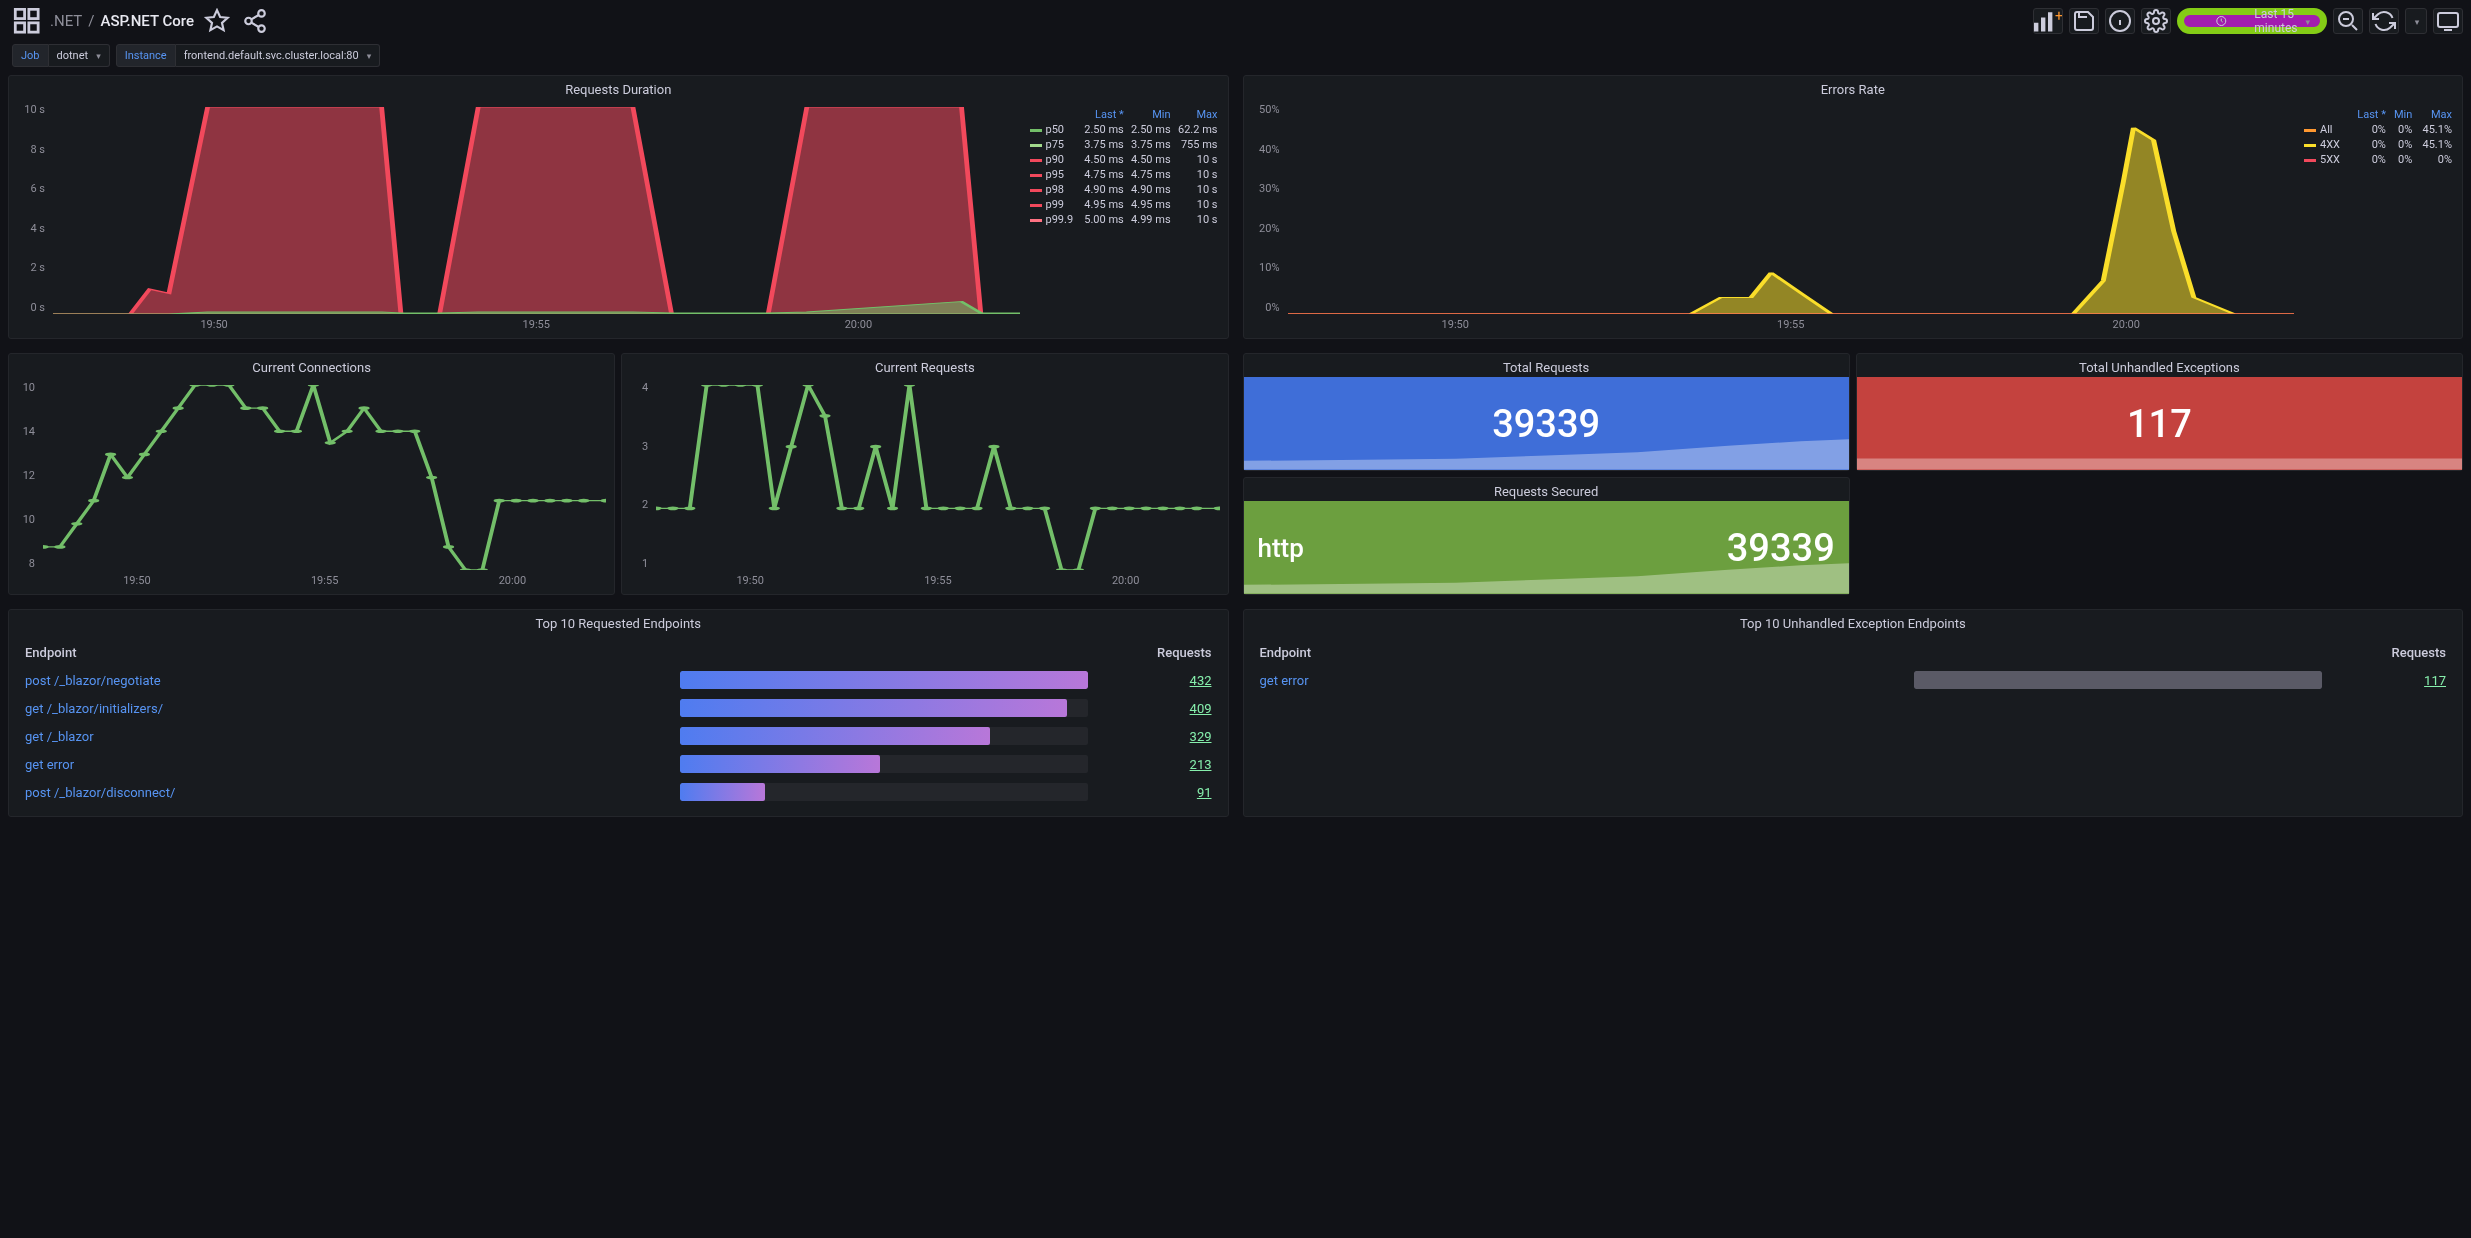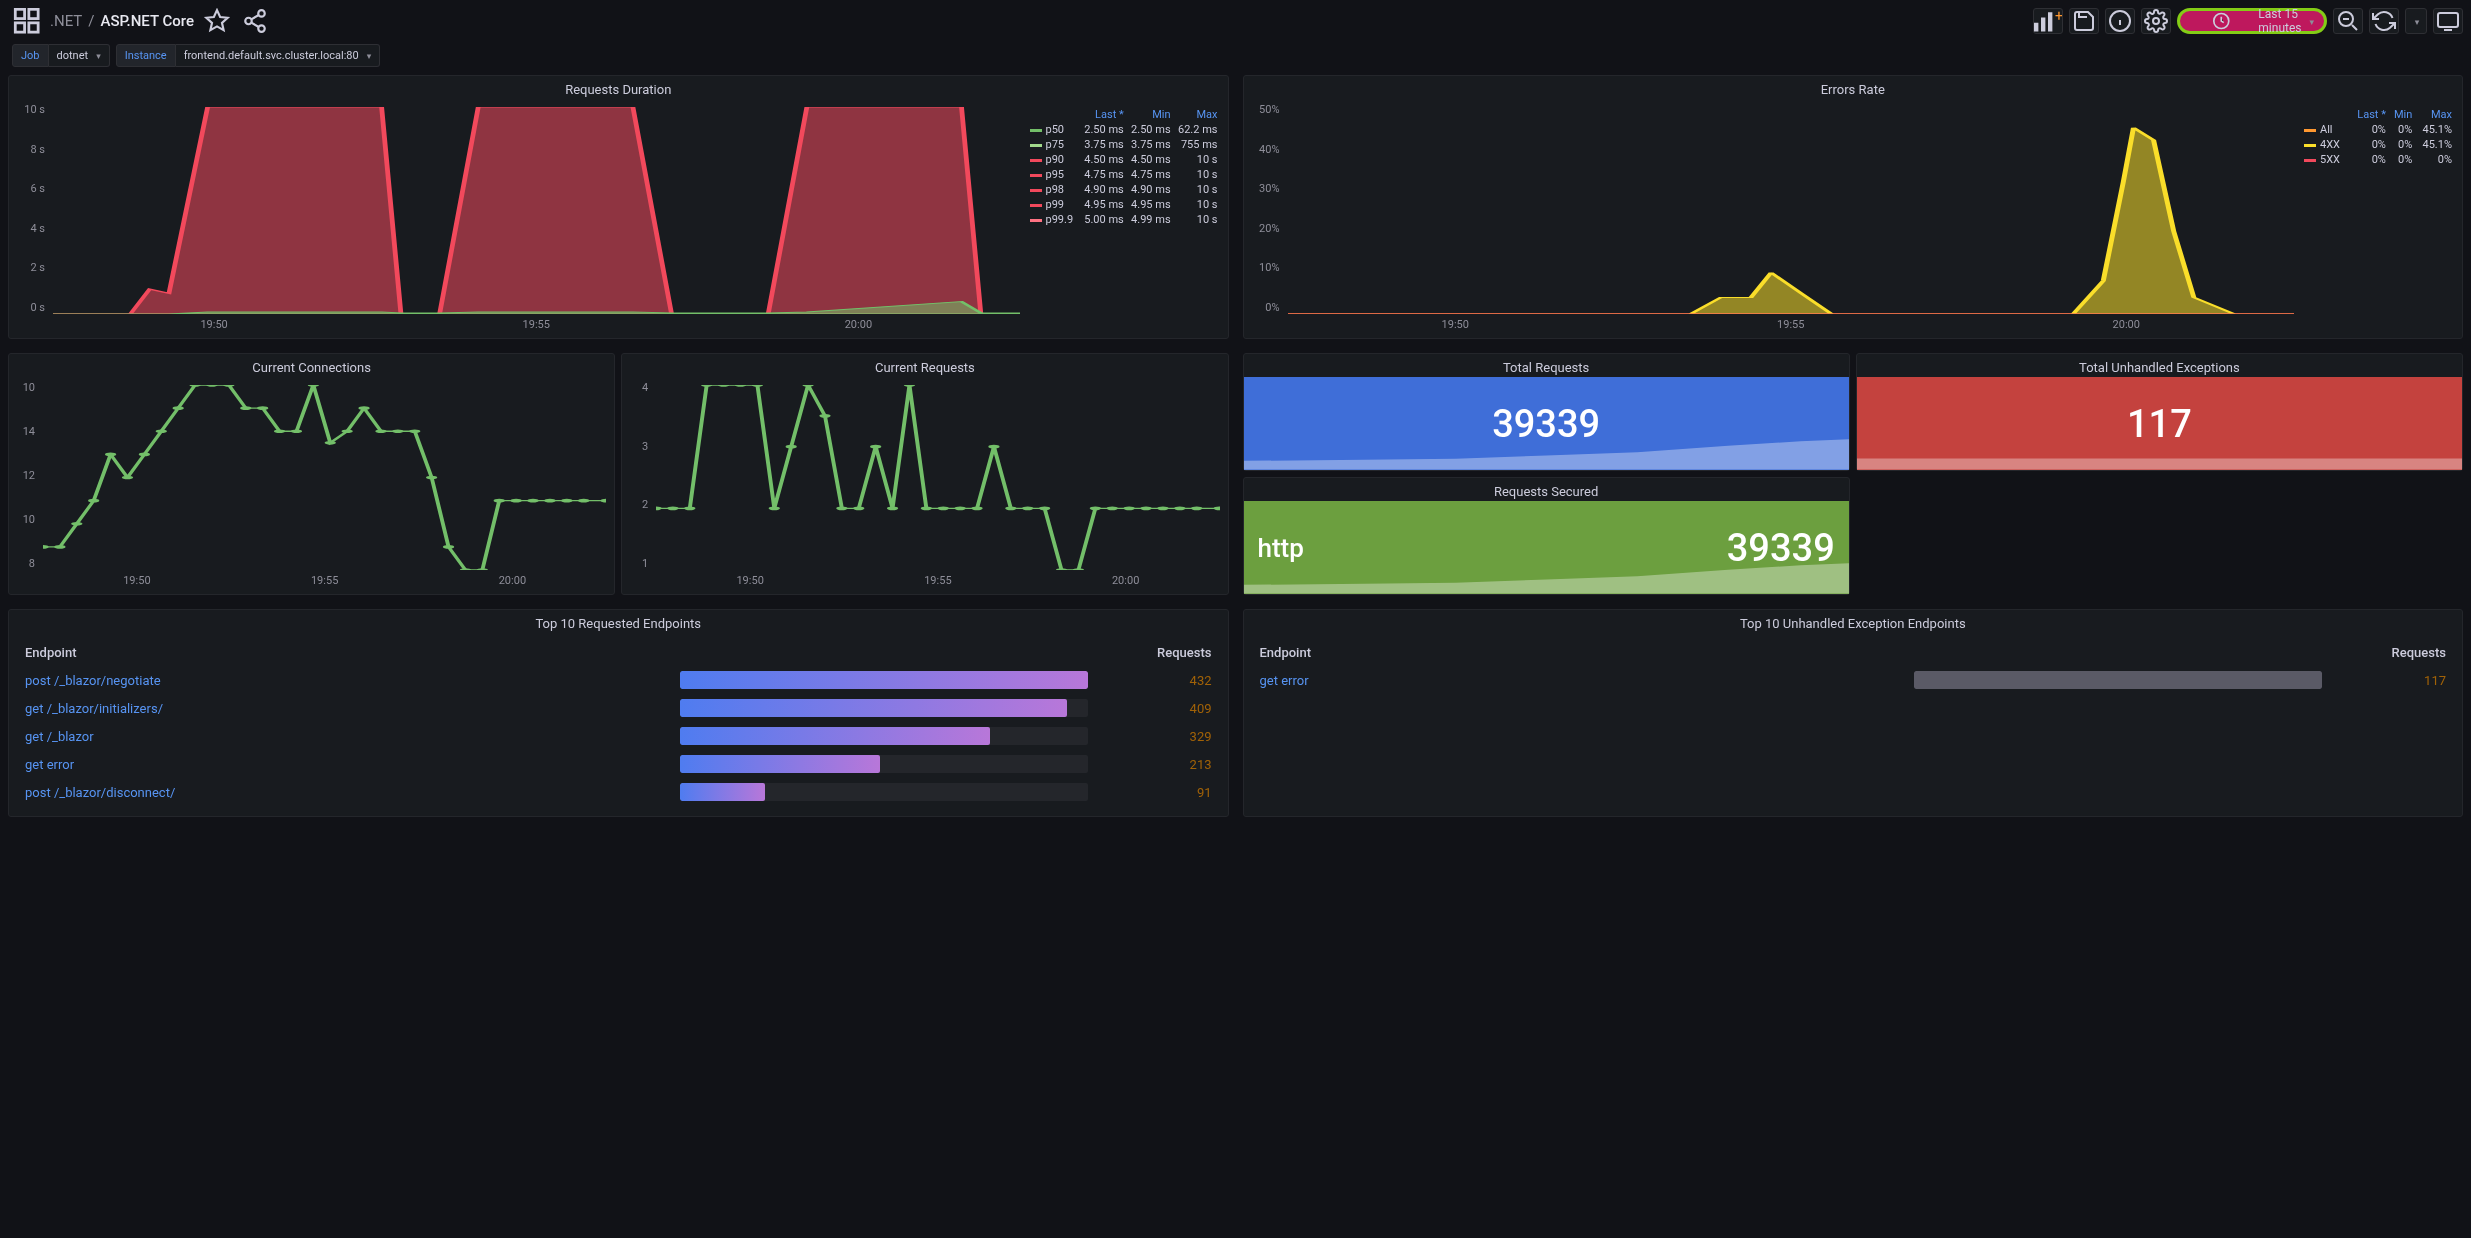--- a/index.html
+++ b/index.html
@@ -21,7 +21,7 @@
   .icon-btn.flat { border:none; background:transparent; }
   .time-btn {
     display:flex; align-items:center; gap:6px; height:26px; padding:0 10px;
-    border:3px solid #84cc16; border-radius:13px; background:#be185d; cursor:pointer;
+    border:7px solid #84cc16; border-radius:13px; background:#a21caf; cursor:pointer;
   }
   .breadcrumb { display:flex; align-items:center; gap:6px; font-size:15px; }
   .breadcrumb .dim { color:#8e8e99; }

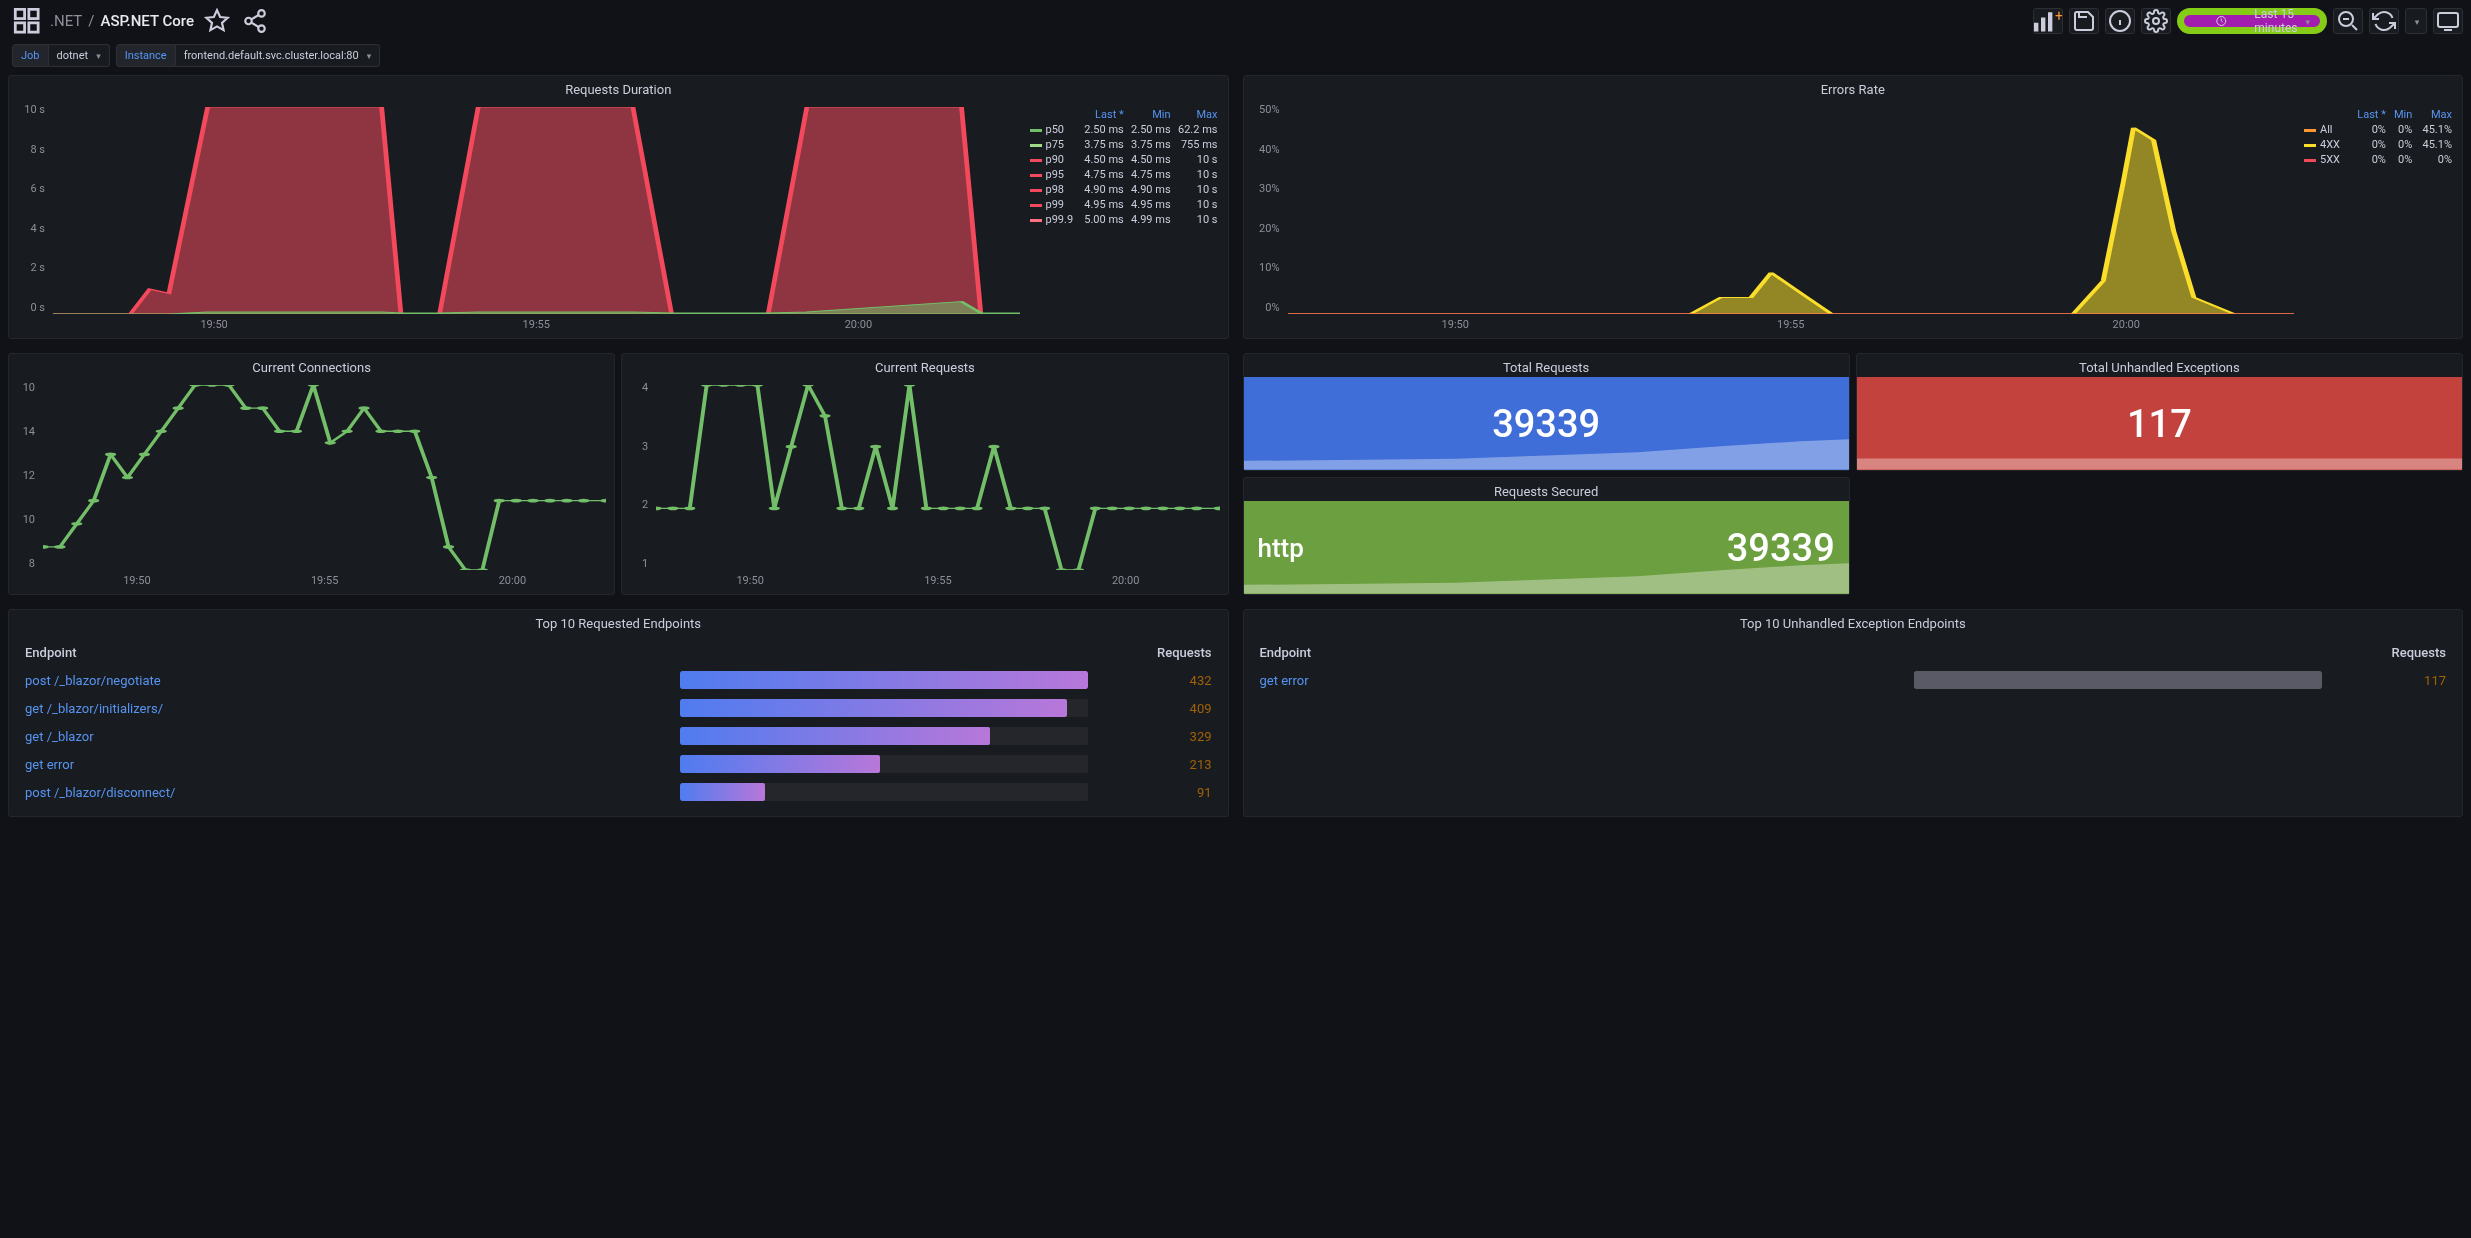--- a/index.html
+++ b/index.html
@@ -77,7 +77,7 @@
   .bar-cell { width:200px; }
   .bar-bg { width:100%; height:18px; background:#24262b; border-radius:2px; position:relative; overflow:hidden; }
   .bar-fill { height:100%; background:linear-gradient(90deg,#4f7cf0,#b877d9); border-radius:2px; }
-  .reqcell { color:#a16207; width:60px; }
+  .reqcell { color:#86efac; width:60px;text-decoration:underline; }
   svg { display:block; width:100%; height:100%; }
   .chev::after { content:"▾"; font-size:9px; color:#8e8e99; margin-left:2px; }
 </style>

